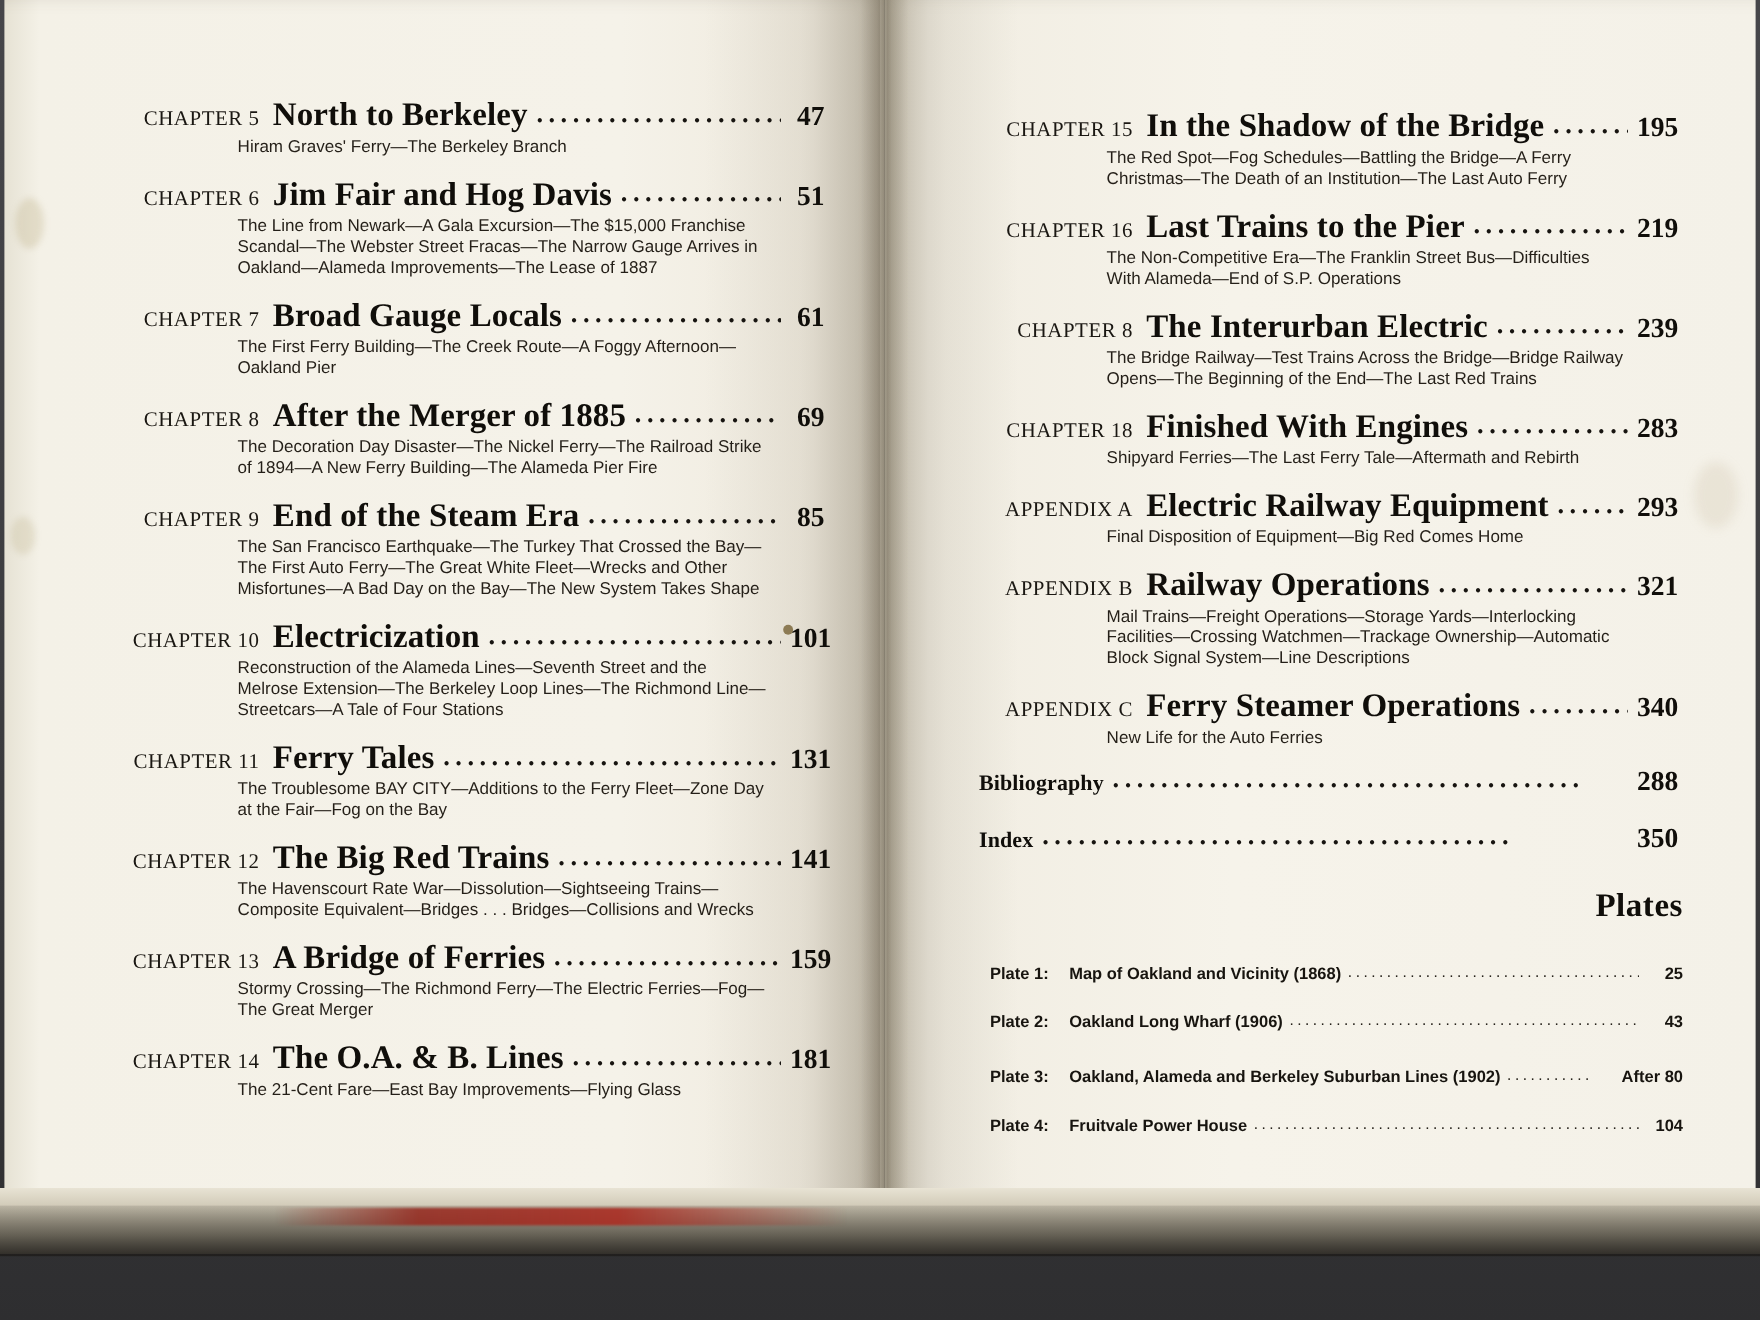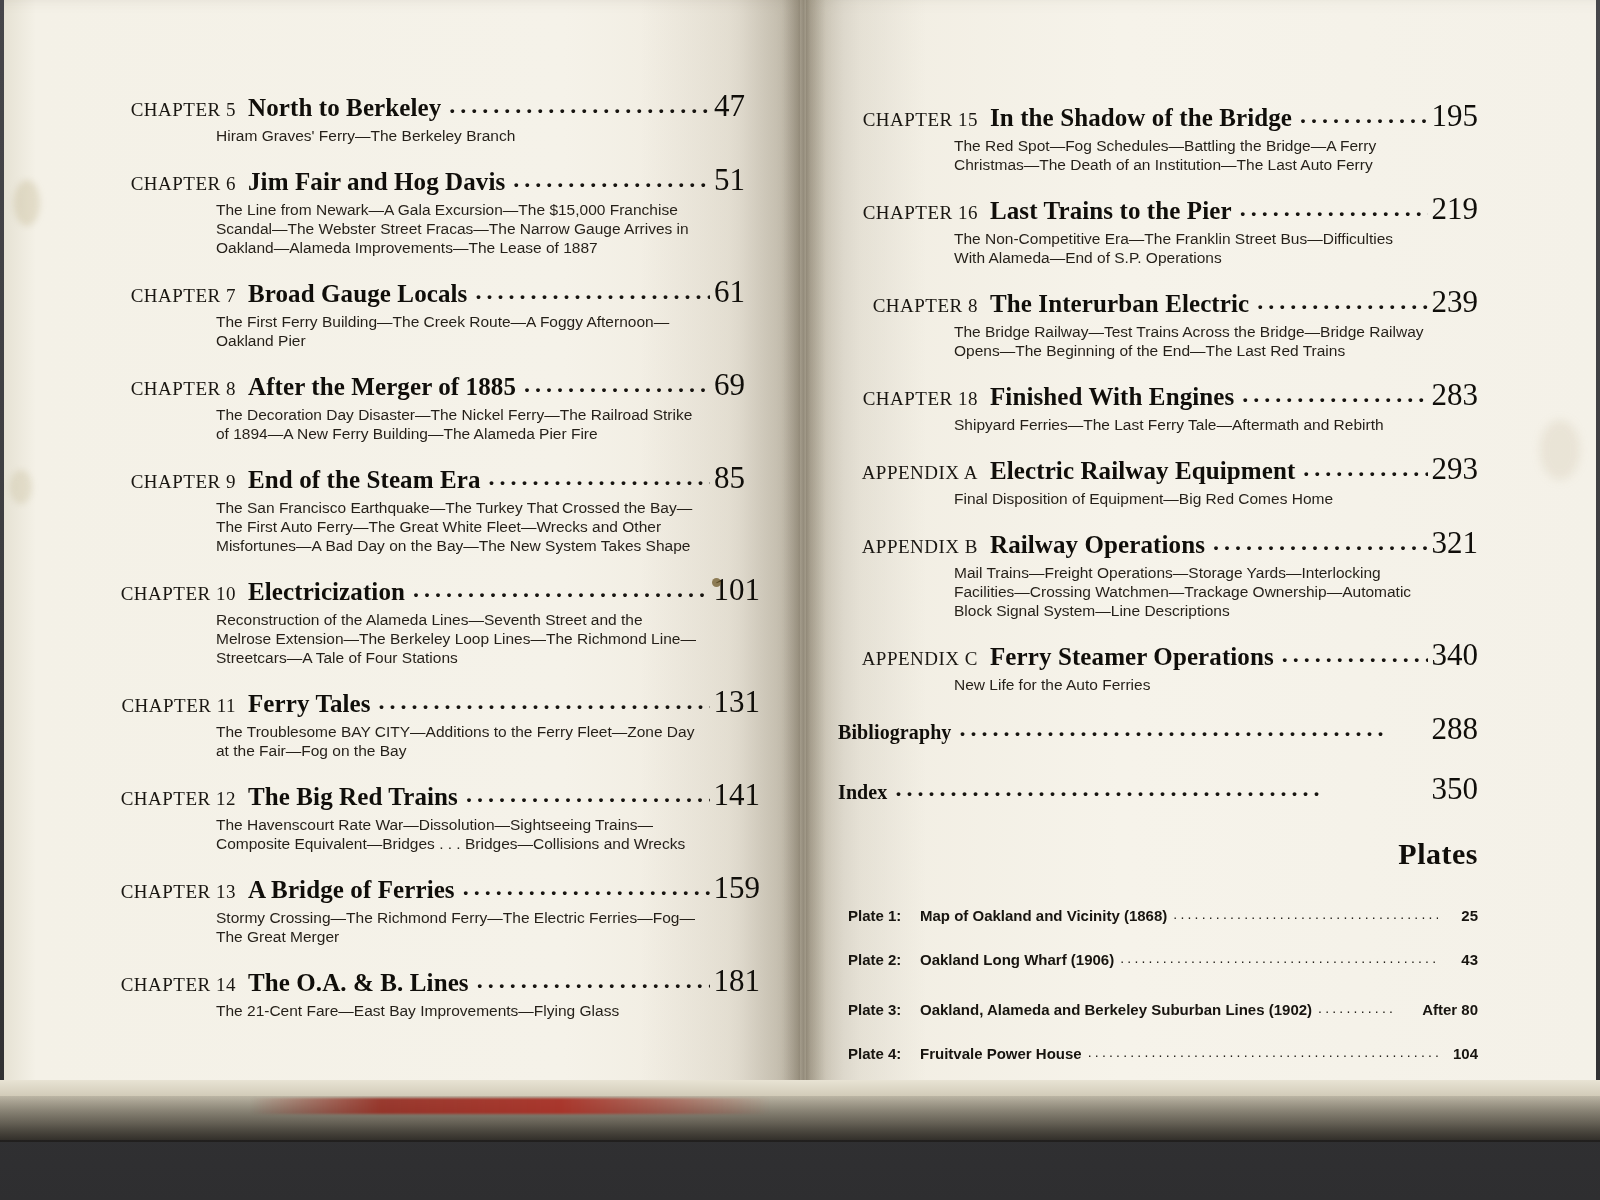--- a/index.html
+++ b/index.html
@@ -140,7 +140,7 @@
   .title {
     font-family: "Liberation Serif", serif;
     font-weight: bold;
-    font-size: 25px;
+    font-size: 30px;
     letter-spacing: 0.1px;
     color: #100e0a;
     flex: 0 0 auto;

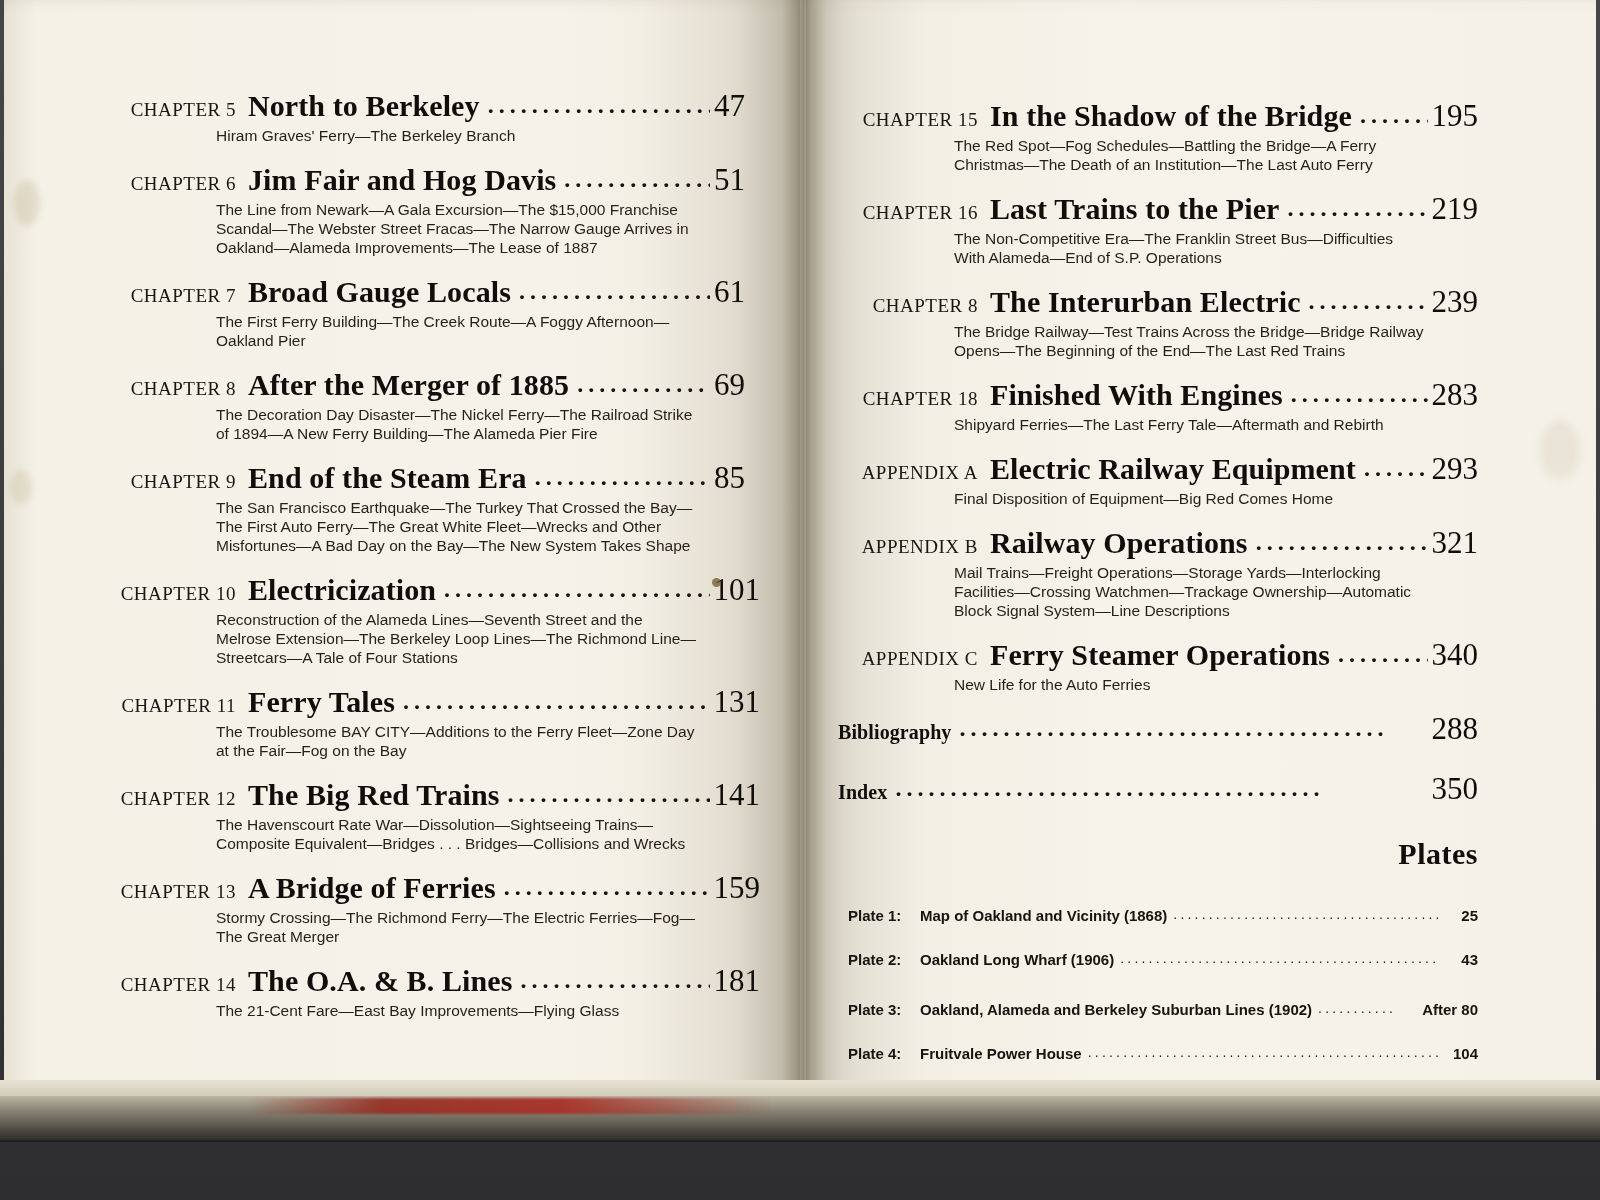--- a/index.html
+++ b/index.html
@@ -160,12 +160,12 @@
   }
   .pageno {
     font-family: "Liberation Serif", serif;
-    font-weight: normal;
-    font-size: 31px;
+    font-weight: bold;
+    font-size: 25px;
     color: #100e0a;
     flex: 0 0 auto;
     min-width: 46px;
-    text-align: left;
+    text-align: center;
     padding-left: 4px;
   }
   .subtitle {

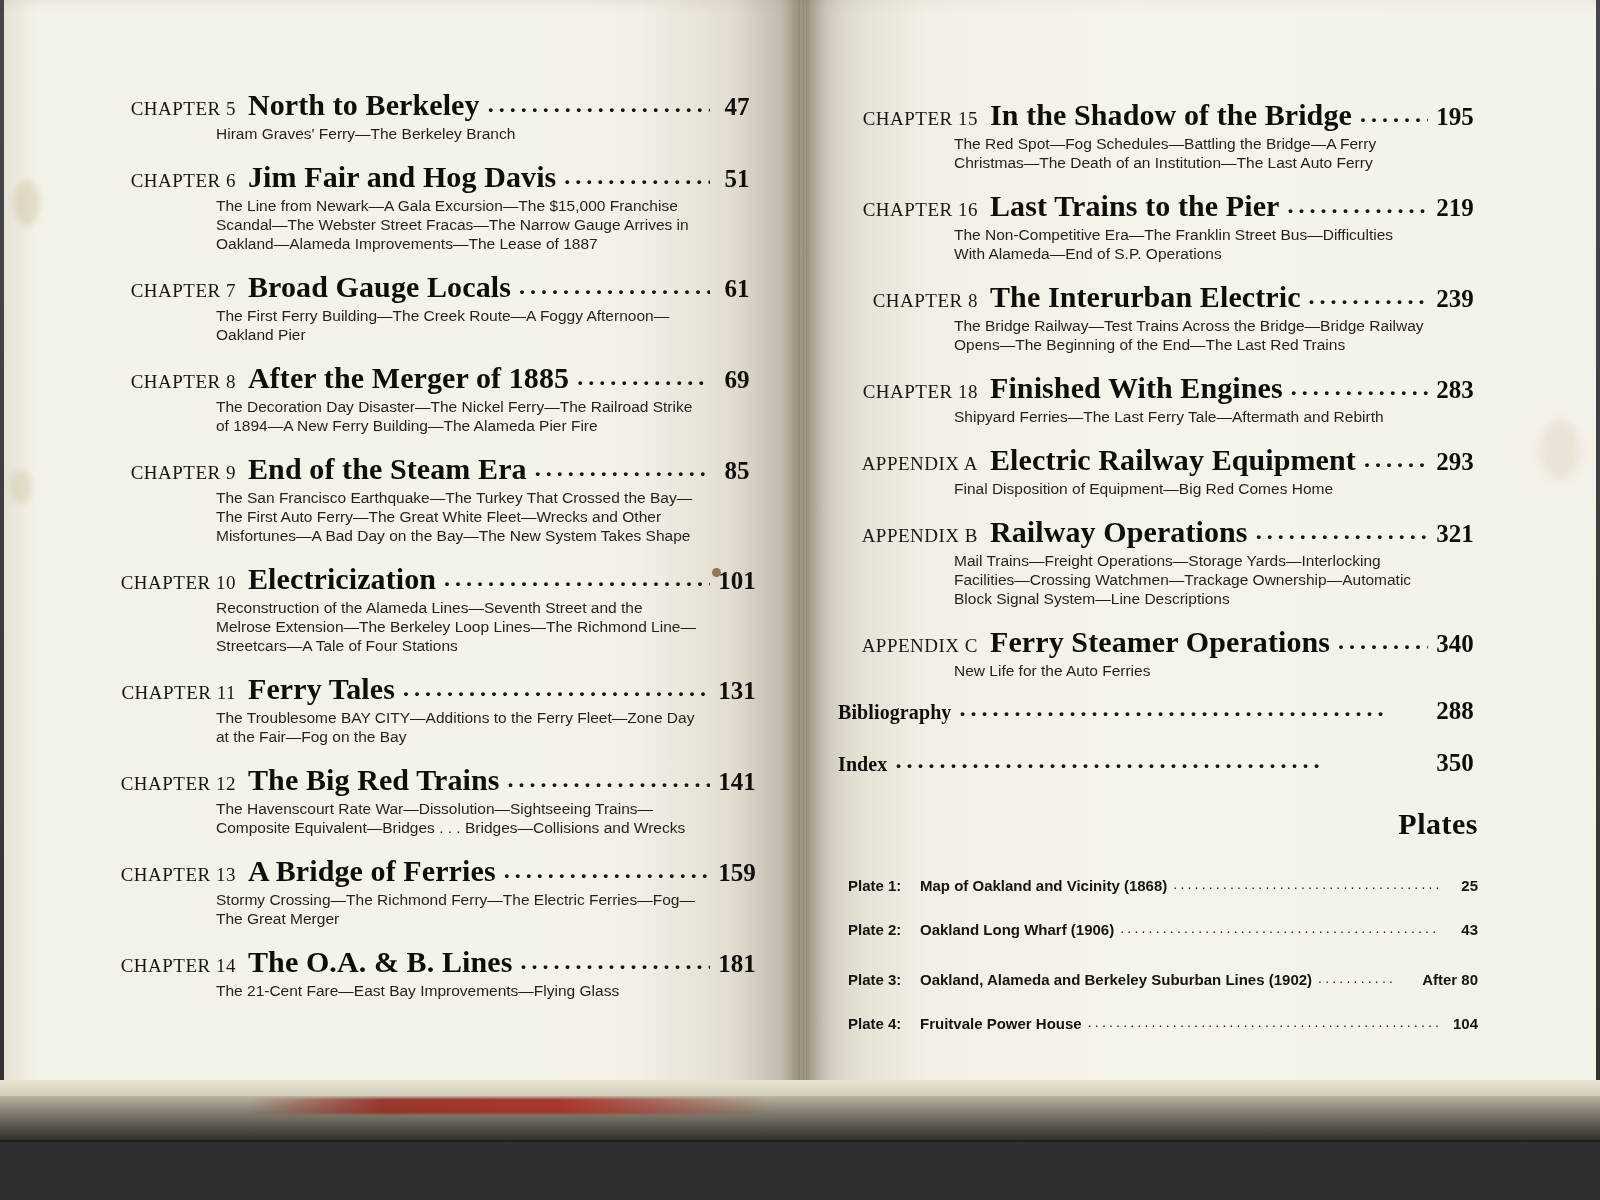--- a/index.html
+++ b/index.html
@@ -114,7 +114,7 @@
     color: #17140f;
   }
   .col-left { left: 100px; width: 660px; top: 88px; }
-  .col-right { left: 838px; width: 640px; top: 98px; }
+  .col-right { left: 890px; width: 640px; top: 98px; }
 
   .entry {
     position: relative;

